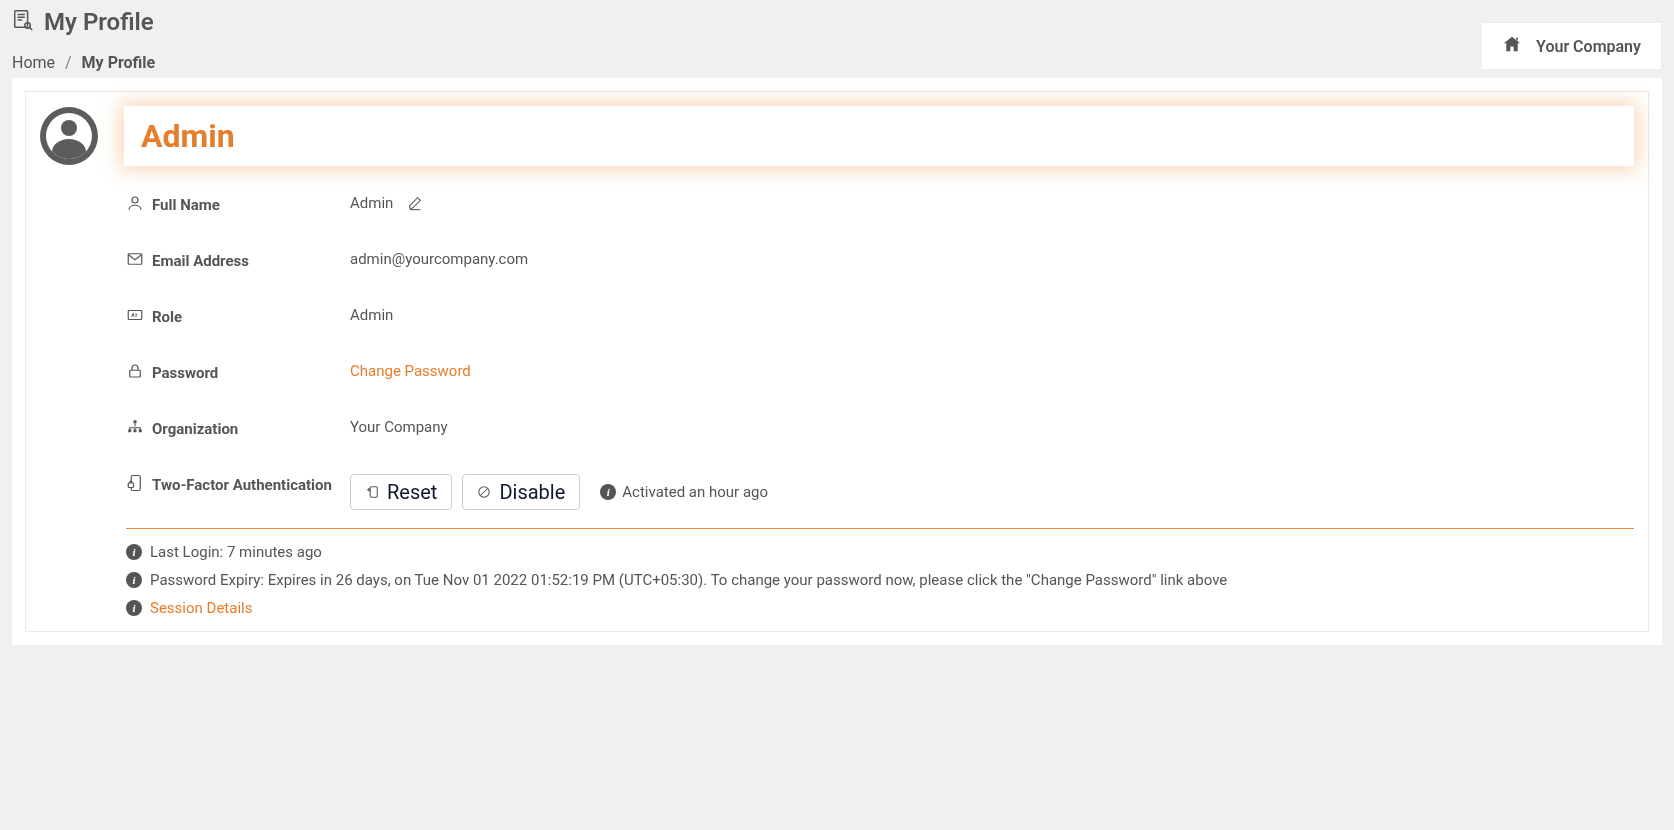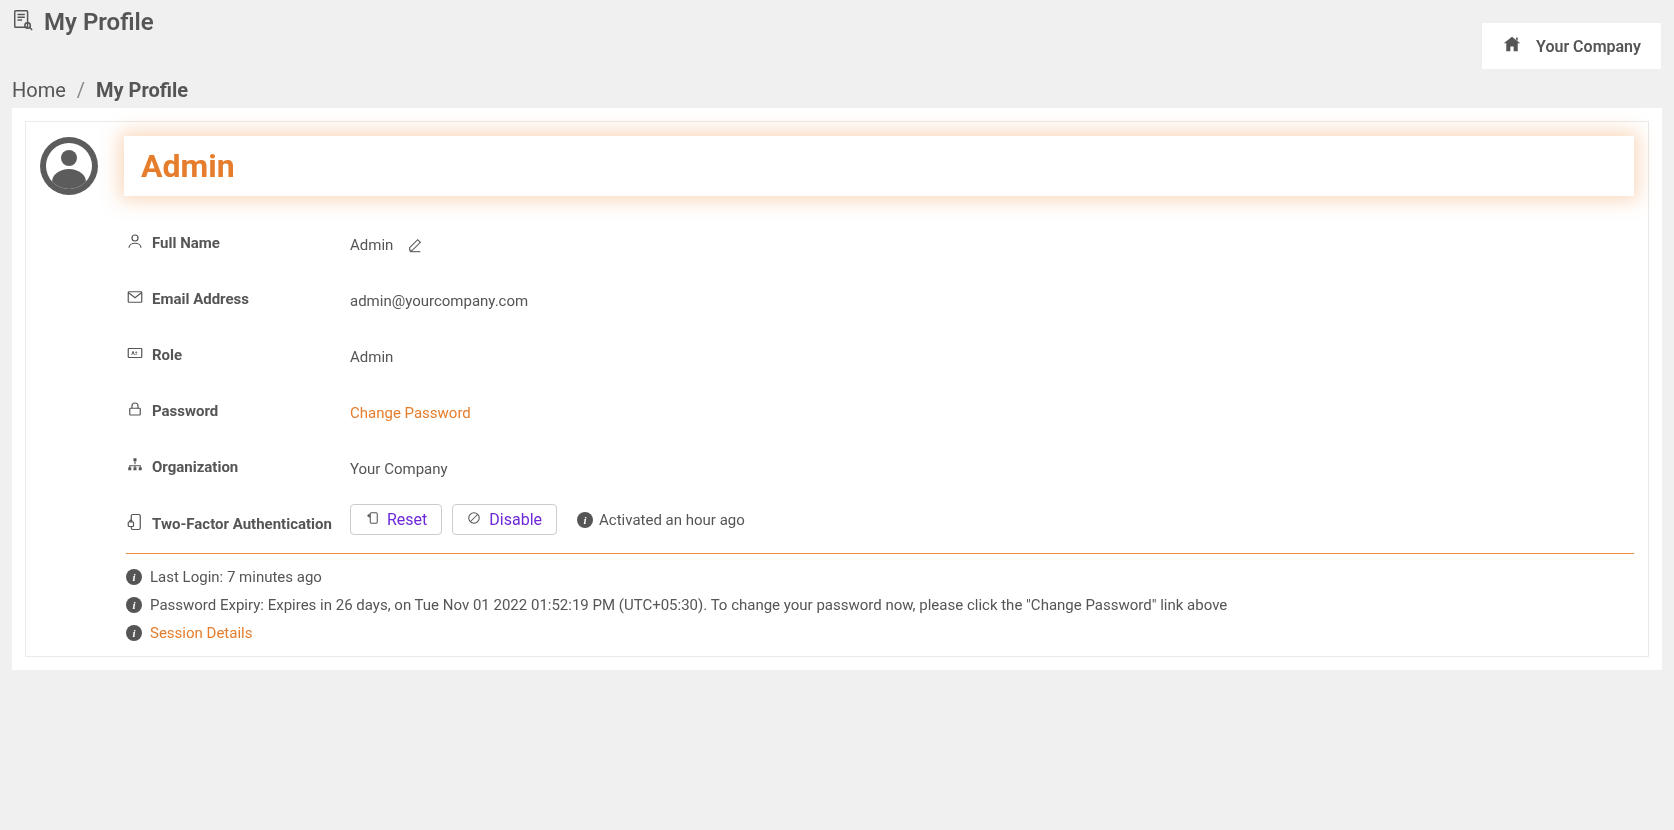--- a/index.html
+++ b/index.html
@@ -31,8 +31,8 @@
       color: #555;
     }
     .breadcrumb {
-      margin-top: 42px;
-      font-size: 20px;
+      margin-top: 17px;
+      font-size: 16px;
       color: #555;
     }
     .breadcrumb a {

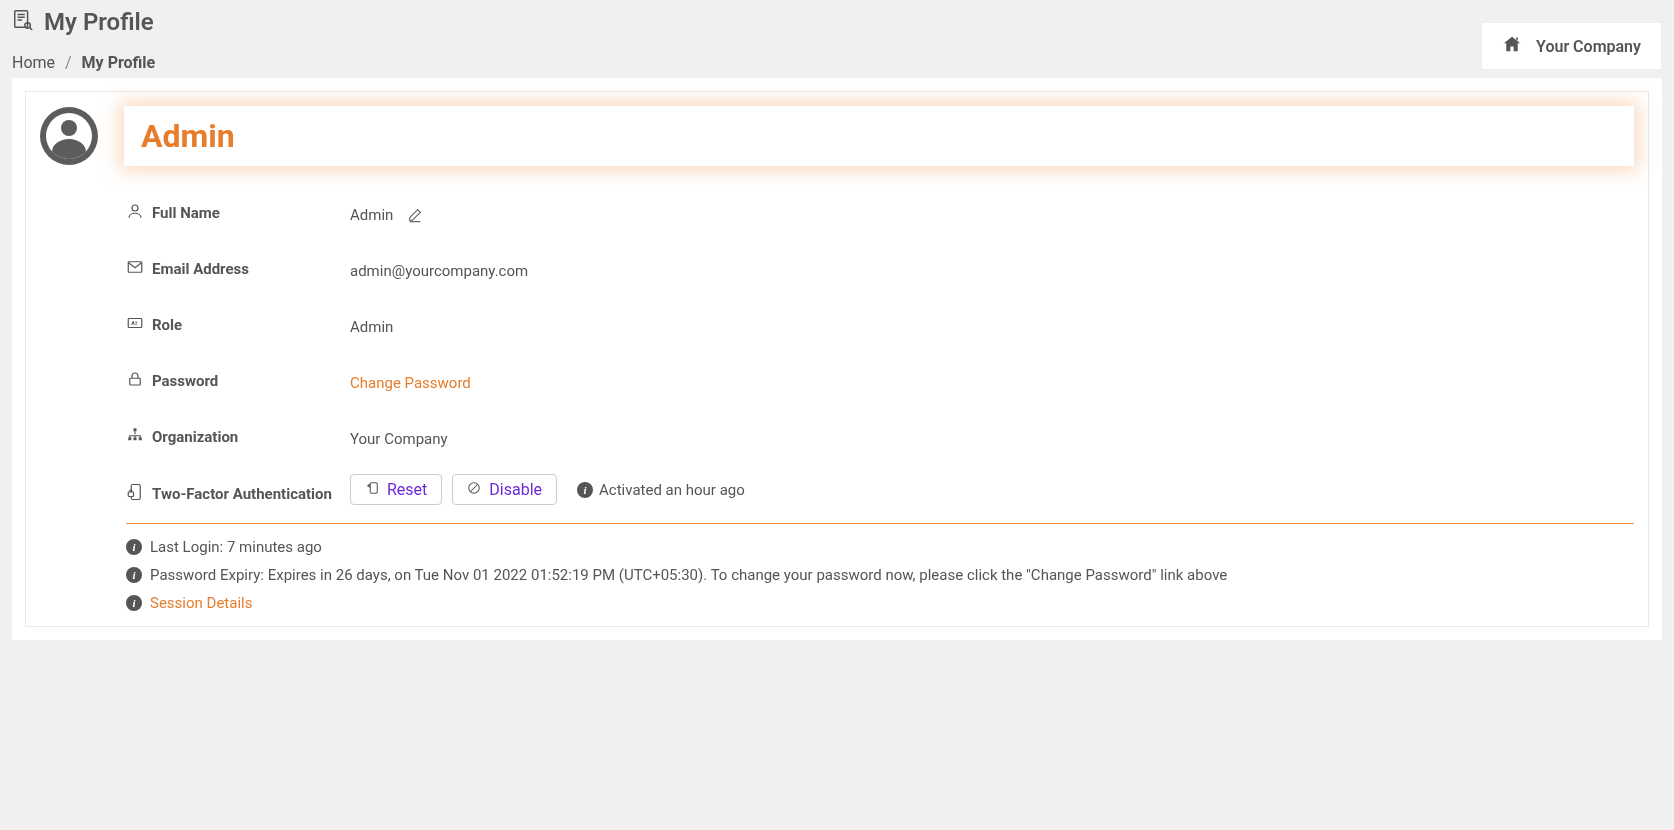--- a/index.html
+++ b/index.html
@@ -131,7 +131,7 @@
     }
     .detail-row {
       display: flex;
-      align-items: flex-end;
+      align-items: flex-start;
       min-height: 30px;
       margin-bottom: 26px;
     }

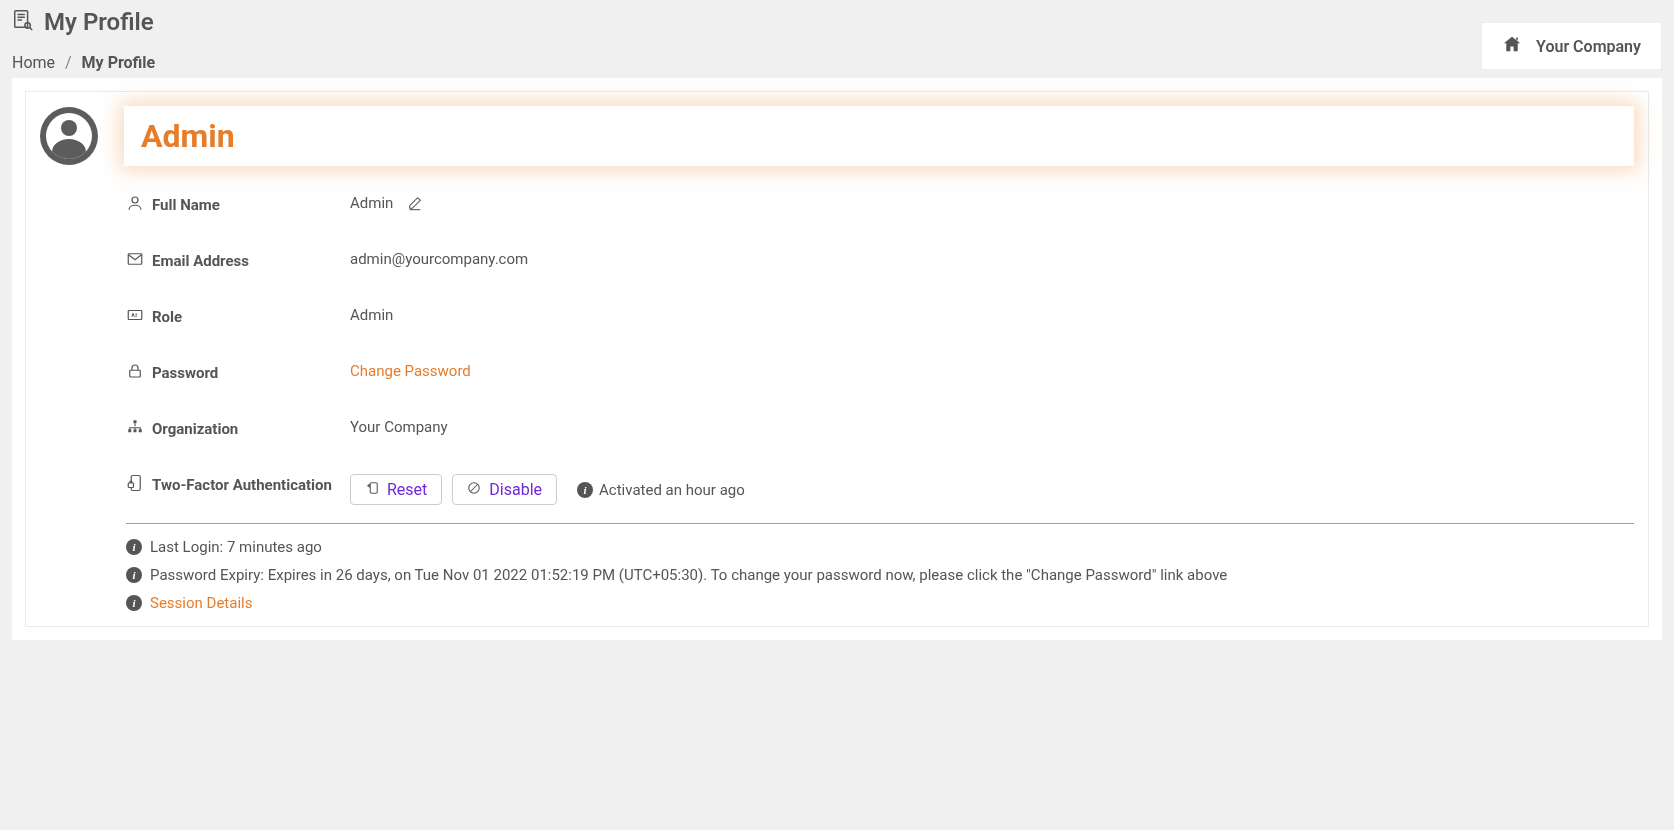--- a/index.html
+++ b/index.html
@@ -175,8 +175,8 @@
       border: 1px solid #ccc;
       border-radius: 4px;
       padding: 5px 14px;
-      font-size: 16px;
-      color: #6d28d9;
+      font-size: 20px;
+      color: #0f172a;
       cursor: pointer;
       font-family: inherit;
     }

